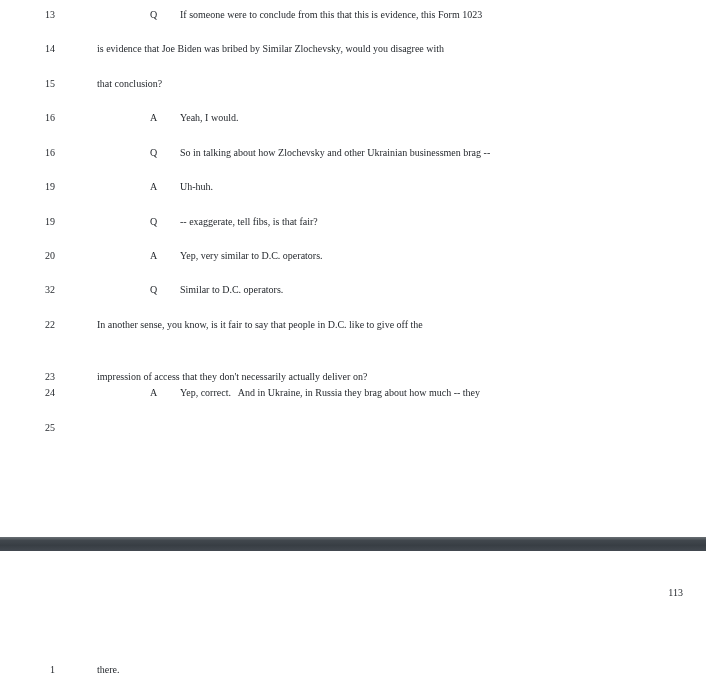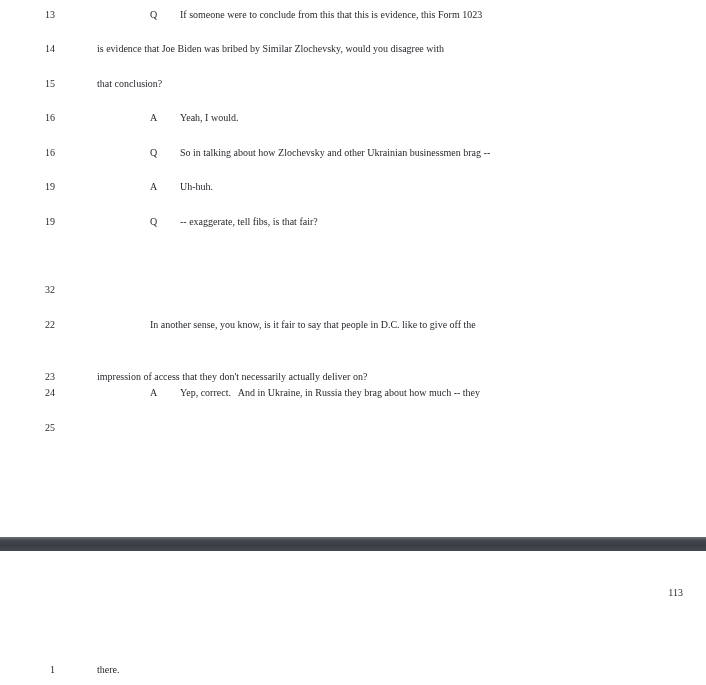--- a/index.html
+++ b/index.html
@@ -101,6 +101,10 @@
     <span class="content"><span class="speaker">Q</span><span>-- exaggerate, tell fibs, is that fair?</span></span>
   </div>
 
+  <div class="line" style="top:247px">
+    <span class="num">20</span>
+    <span class="content"><span class="speaker">A</span><span>Yep, very similar to D.C. operators.</span></span>
+  </div>
 
   <div class="line" style="top:281px">
     <span class="num">32</span>

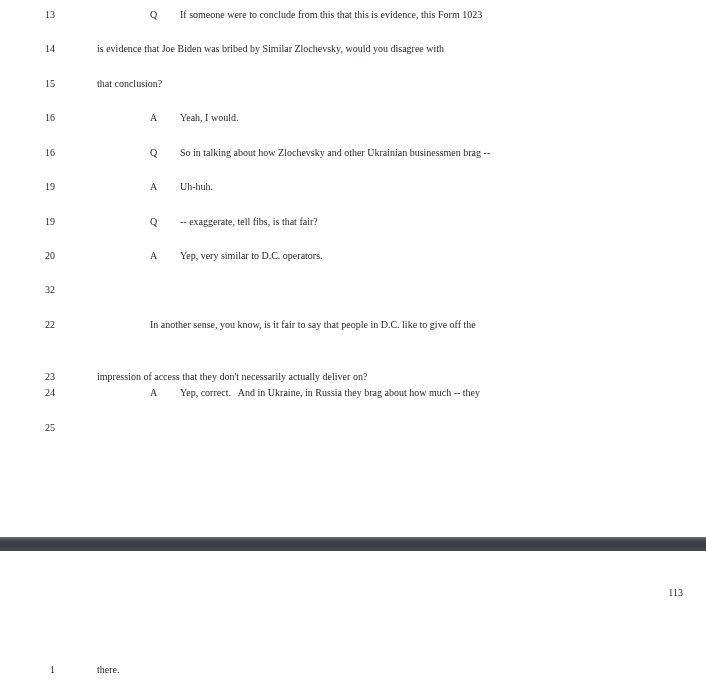--- a/index.html
+++ b/index.html
@@ -108,6 +108,7 @@
 
   <div class="line" style="top:281px">
     <span class="num">32</span>
+    <span class="content"><span class="speaker">Q</span><span>Similar to D.C. operators.</span></span>
   </div>
 
   <div class="line" style="top:316px">

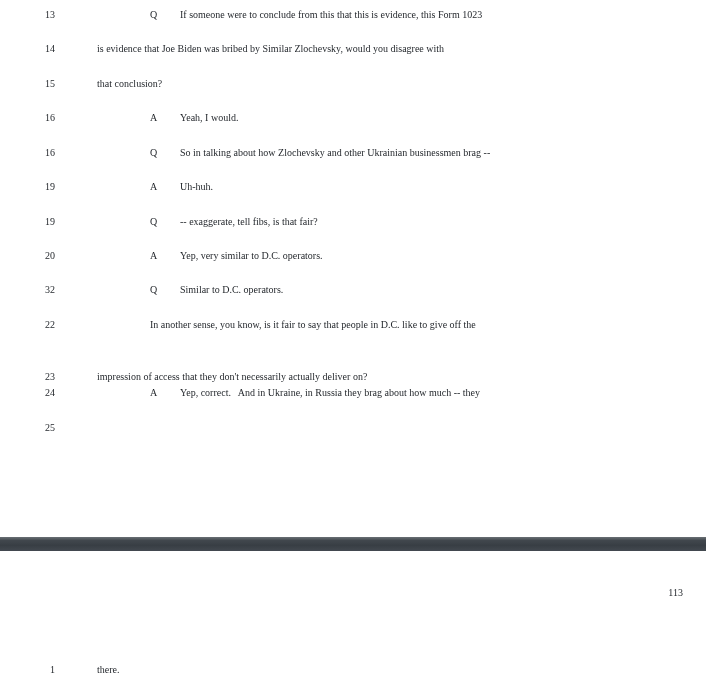--- a/index.html
+++ b/index.html
@@ -42,7 +42,6 @@
   }
   .indent {
     display: inline-block;
-    margin-left: 53px;
     white-space: pre;
   }
   .page-break-bar {

